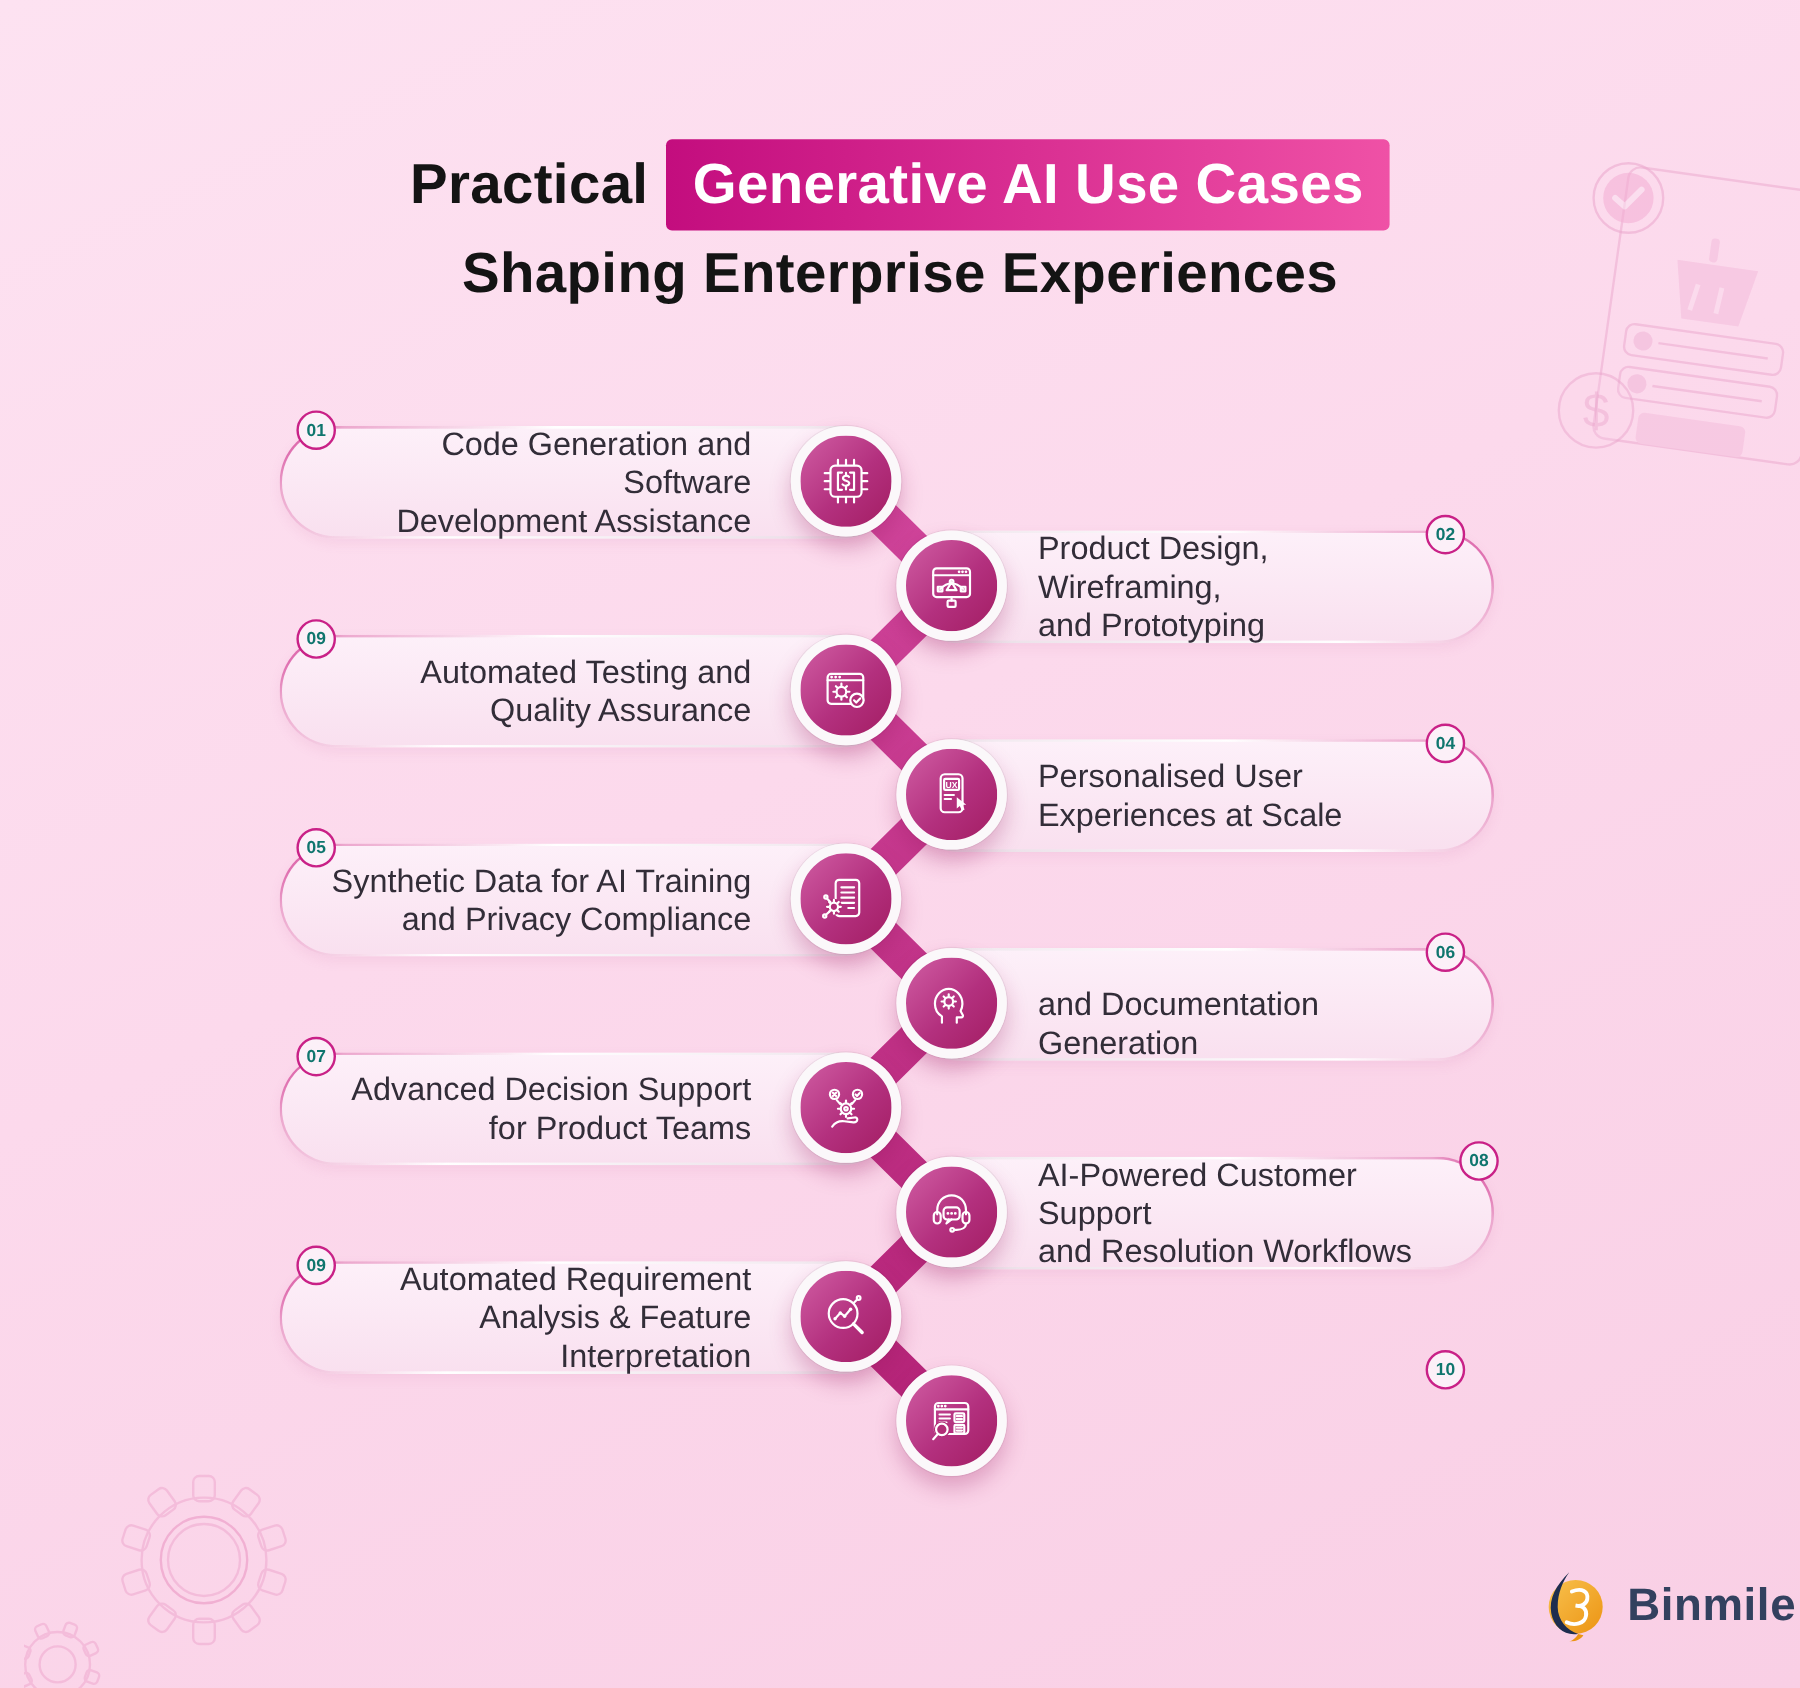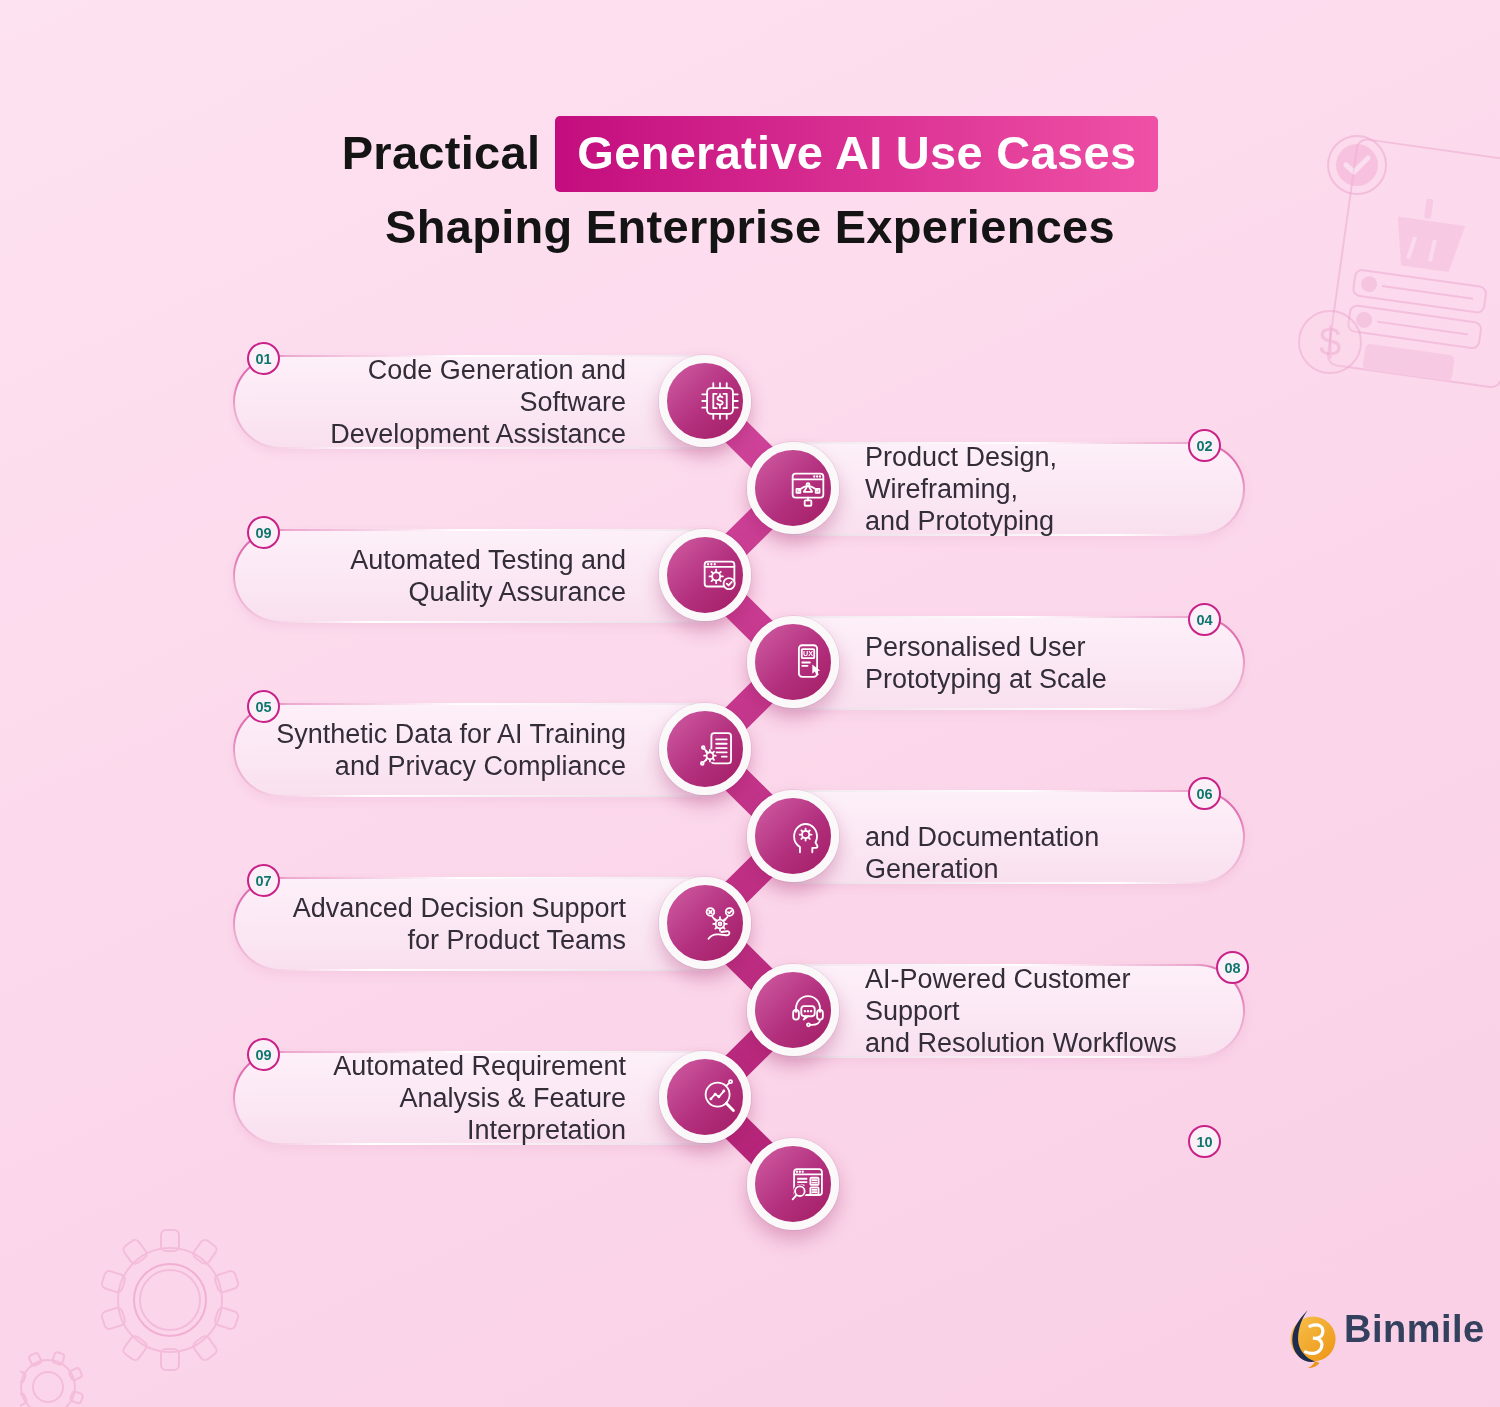--- a/index.html
+++ b/index.html
@@ -38,7 +38,7 @@
           border:8px solid #fbf8fa; z-index:3;
           background:linear-gradient(135deg,#d05da3 0%, #b3307e 55%, #a31d63 100%);
           box-shadow:0 10px 18px rgba(150,25,95,.28), 0 0 0 1px rgba(0,0,0,.05);
-          display:flex; align-items:center; justify-content:flex-end; }
+          display:flex; align-items:center; justify-content:center; }
   
   .badge { position:absolute; width:33px; height:33px; border-radius:50%;
            background:#fcf0f8; border:2.5px solid #c92187; color:#0f766e;

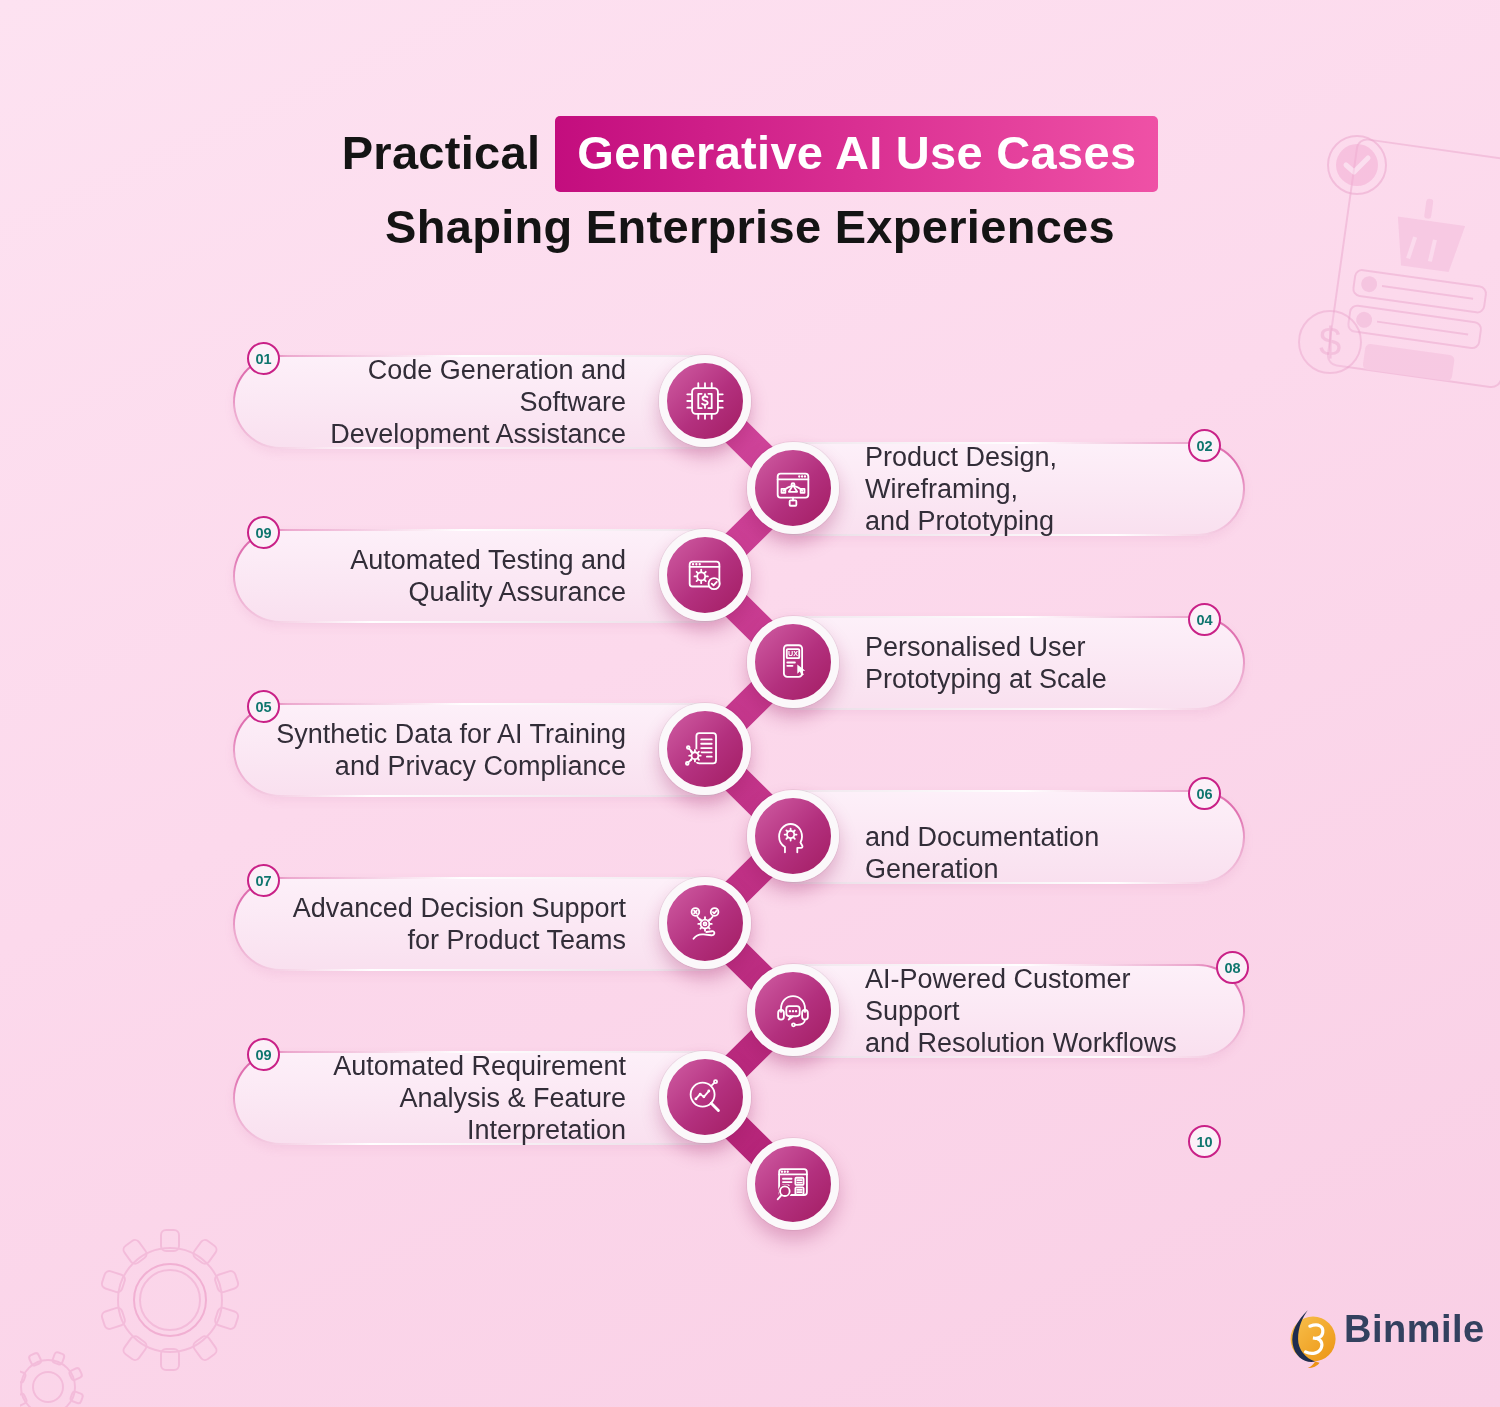--- a/index.html
+++ b/index.html
@@ -194,7 +194,7 @@
   <div class="pill right" style="top:616px">
     <div class="txt">
       <span>Personalised User</span><br>
-      <span>Prototyping at Scale</span>
+      <span>Experiences at Scale</span>
     </div>
   </div>
   <div class="node" style="left:747px; top:616px">

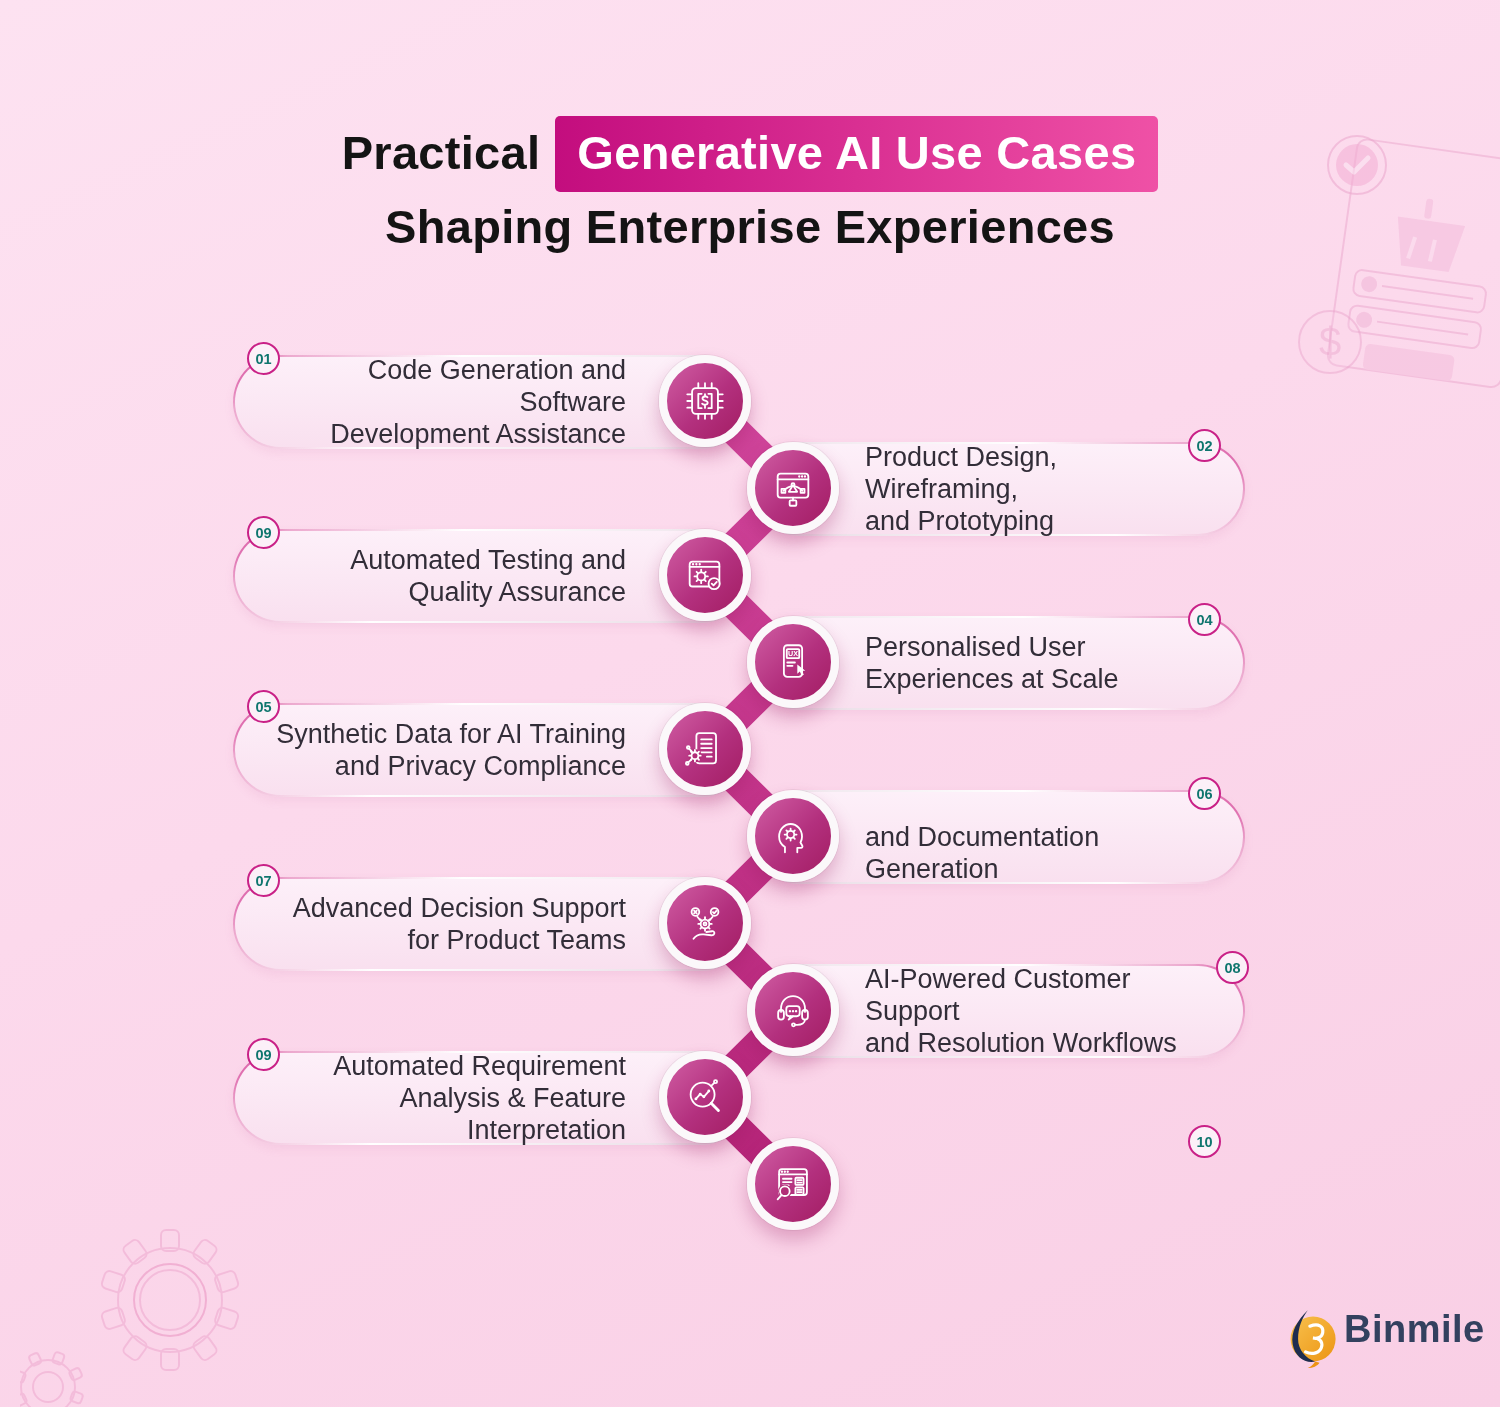--- a/index.html
+++ b/index.html
@@ -45,7 +45,7 @@
            font-size:14.5px; font-weight:700; z-index:4;
            display:flex; align-items:center; justify-content:center; }
   
-  .logo { position:absolute; left:1284px; top:1308px; display:flex; gap:4px; z-index:5; }
+  .logo { position:absolute; left:1284px; top:1308px; display:flex; align-items:center; gap:16px; z-index:5; }
   .logo-text { font-size:38px; font-weight:700; color:#33415f; letter-spacing:.5px; }
   
   .decor { position:absolute; pointer-events:none; z-index:0; }

